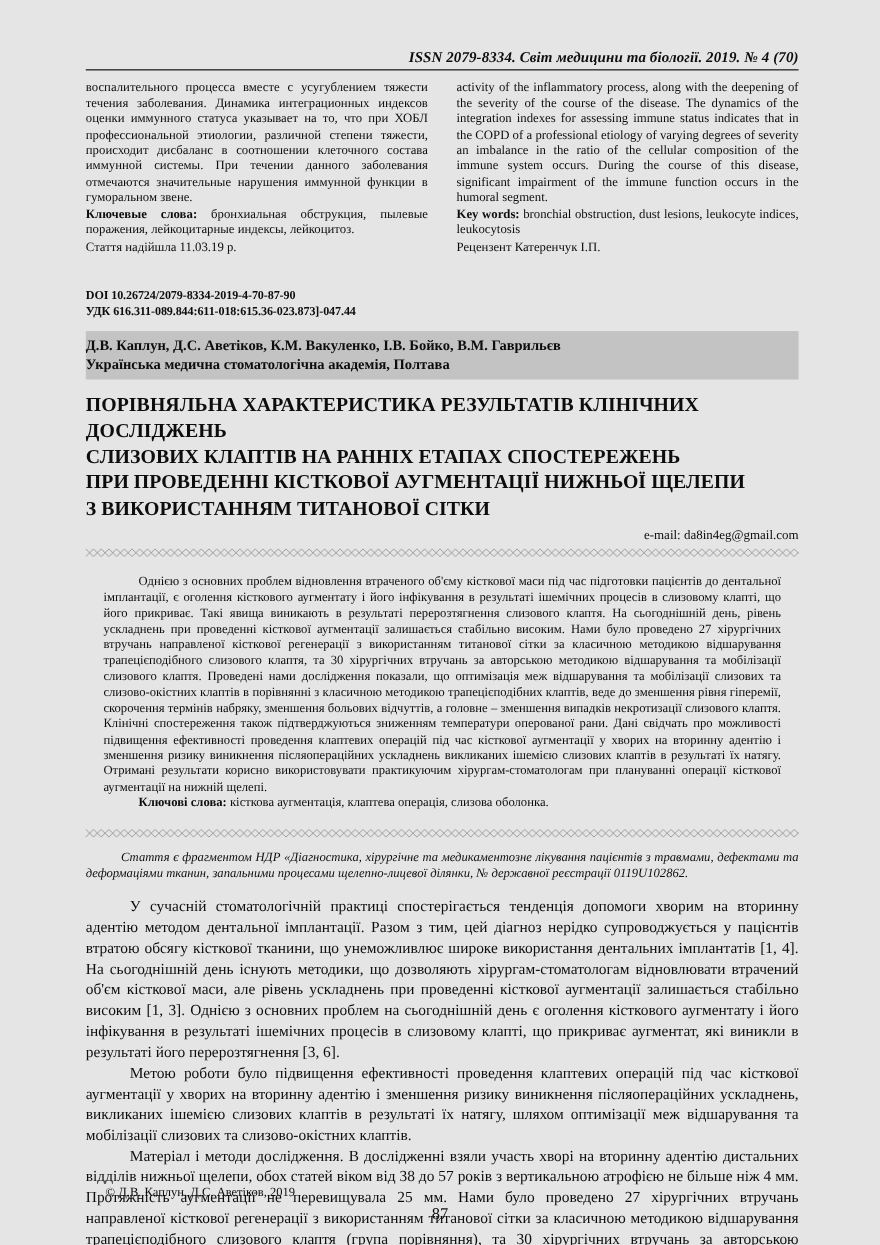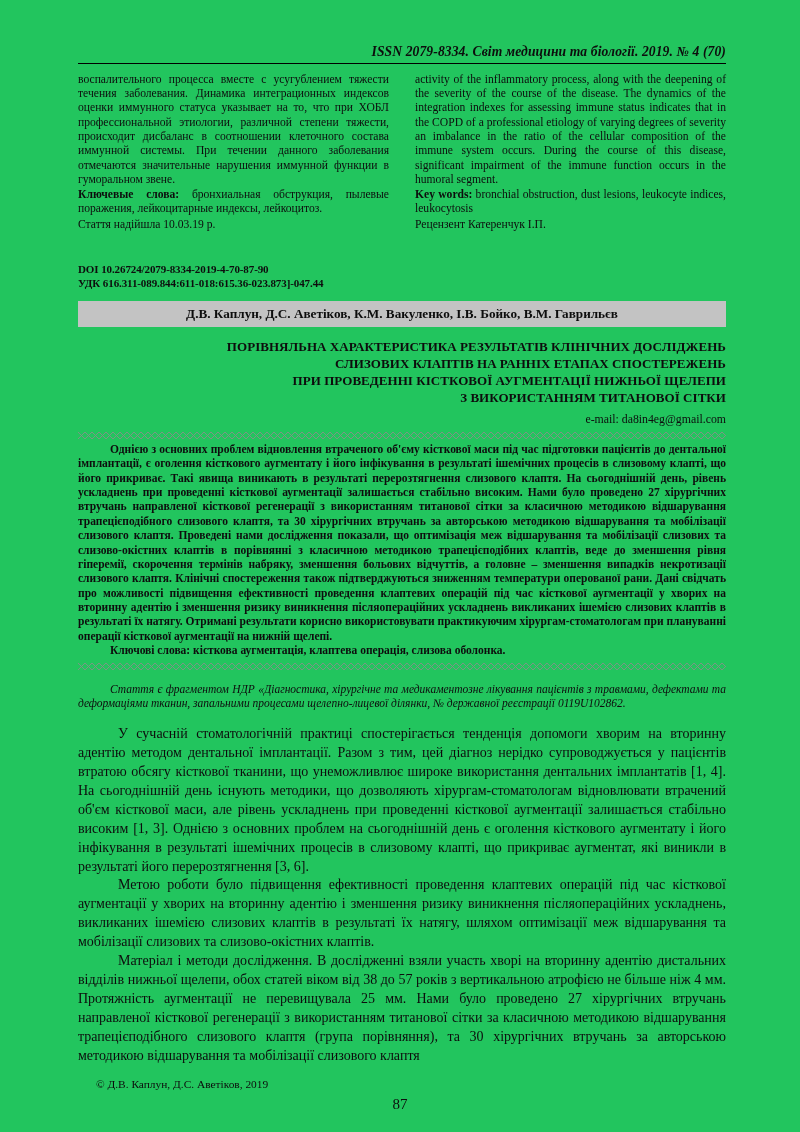--- a/index.html
+++ b/index.html
@@ -17,7 +17,7 @@
     width: 800px;
     height: 1132px;
     margin: 0 auto;
-    background: #22c55e;
+    background: #e5e5e5;
     box-sizing: border-box;
     padding: 0;
     overflow: hidden;

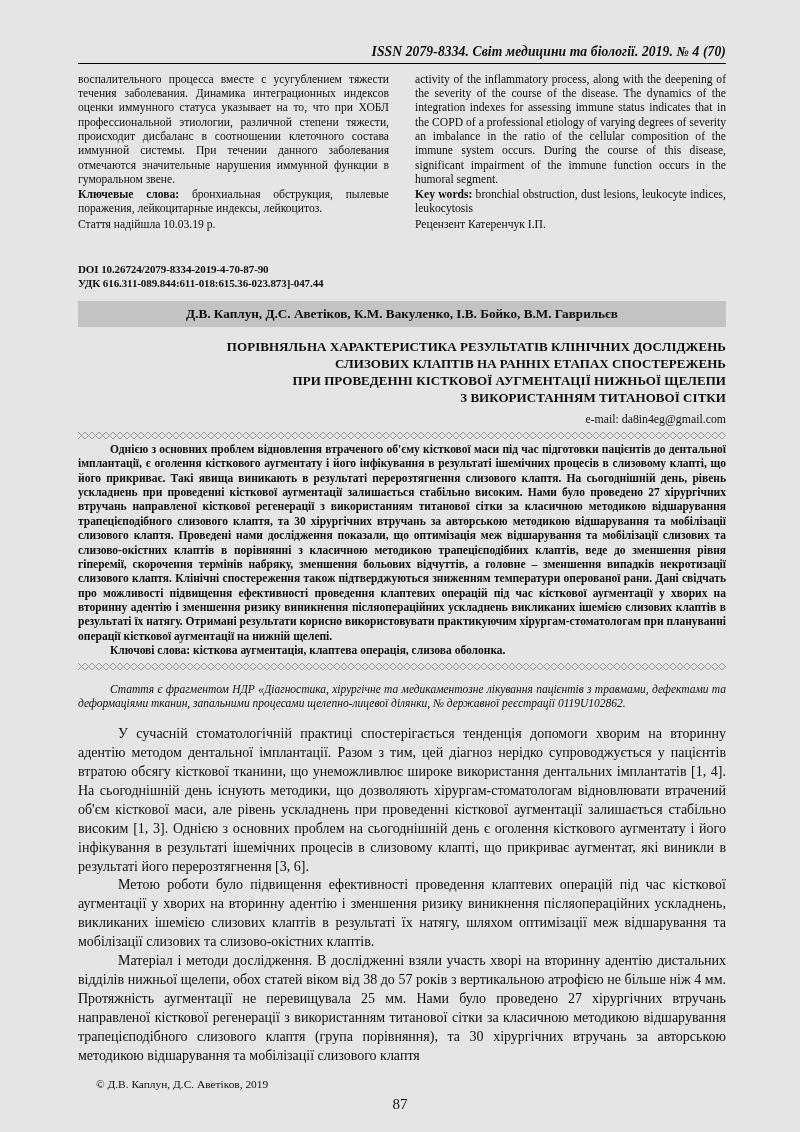--- a/index.html
+++ b/index.html
@@ -182,7 +182,7 @@
       <div class="col">
         <p>воспалительного процесса вместе с усугублением тяжести течения заболевания. Динамика интеграционных индексов оценки иммунного статуса указывает на то, что при ХОБЛ профессиональной этиологии, различной степени тяжести, происходит дисбаланс в соотношении клеточного состава иммунной системы. При течении данного заболевания отмечаются значительные нарушения иммунной функции в гуморальном звене.</p>
         <p class="kw"><b>Ключевые слова:</b><span> бронхиальная обструкция, пылевые поражения, лейкоцитарные индексы, лейкоцитоз.</span></p>
-        <p class="submitted">Стаття надійшла 10.03.19 р.</p>
+        <p class="submitted">Стаття надійшла 11.03.19 р.</p>
       </div>
       <div class="col">
         <p>activity of the inflammatory process, along with the deepening of the severity of the course of the disease. The dynamics of the integration indexes for assessing immune status indicates that in the COPD of a professional etiology of varying degrees of severity an imbalance in the ratio of the cellular composition of the immune system occurs. During the course of this disease, significant impairment of the immune function occurs in the humoral segment.</p>

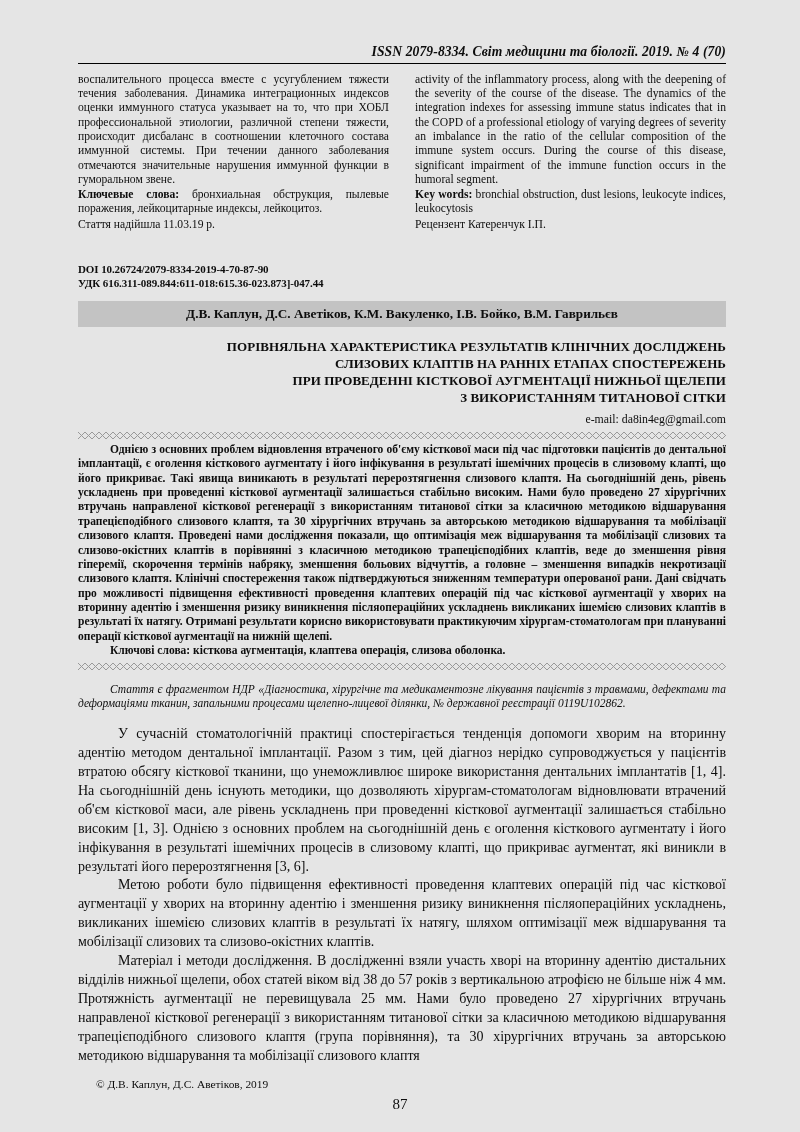--- a/index.html
+++ b/index.html
@@ -84,7 +84,6 @@
   .authors-band {
     margin-top: 10px;
     background: #c3c3c3;
-    text-align: center;
     font-weight: bold;
     font-size: 13.2px;
     line-height: 1.34;

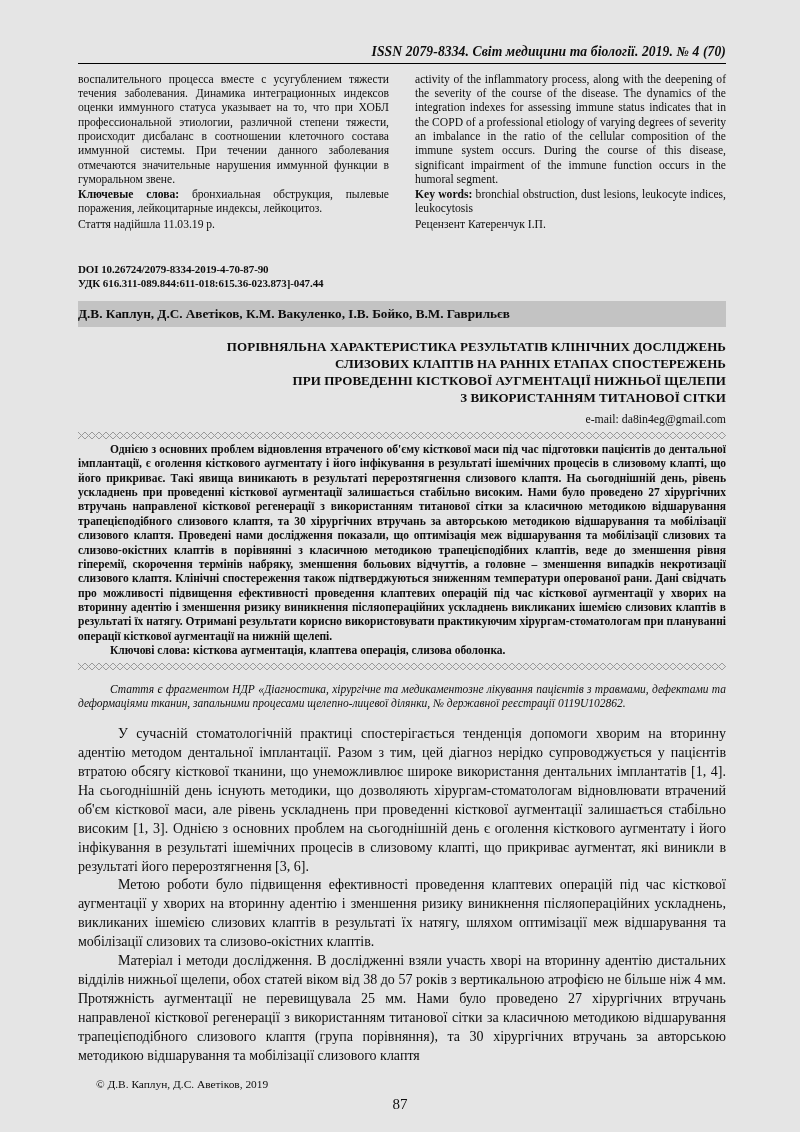--- a/index.html
+++ b/index.html
@@ -197,6 +197,7 @@
 
     <div class="authors-band" style="background: rgb(195, 195, 195);">
       <div>Д.В. Каплун, Д.С. Аветіков, К.М. Вакуленко, І.В. Бойко, В.М. Гаврильєв</div>
+      <div>Українська медична стоматологічна академія, Полтава</div>
     </div>
 
     <div class="title">

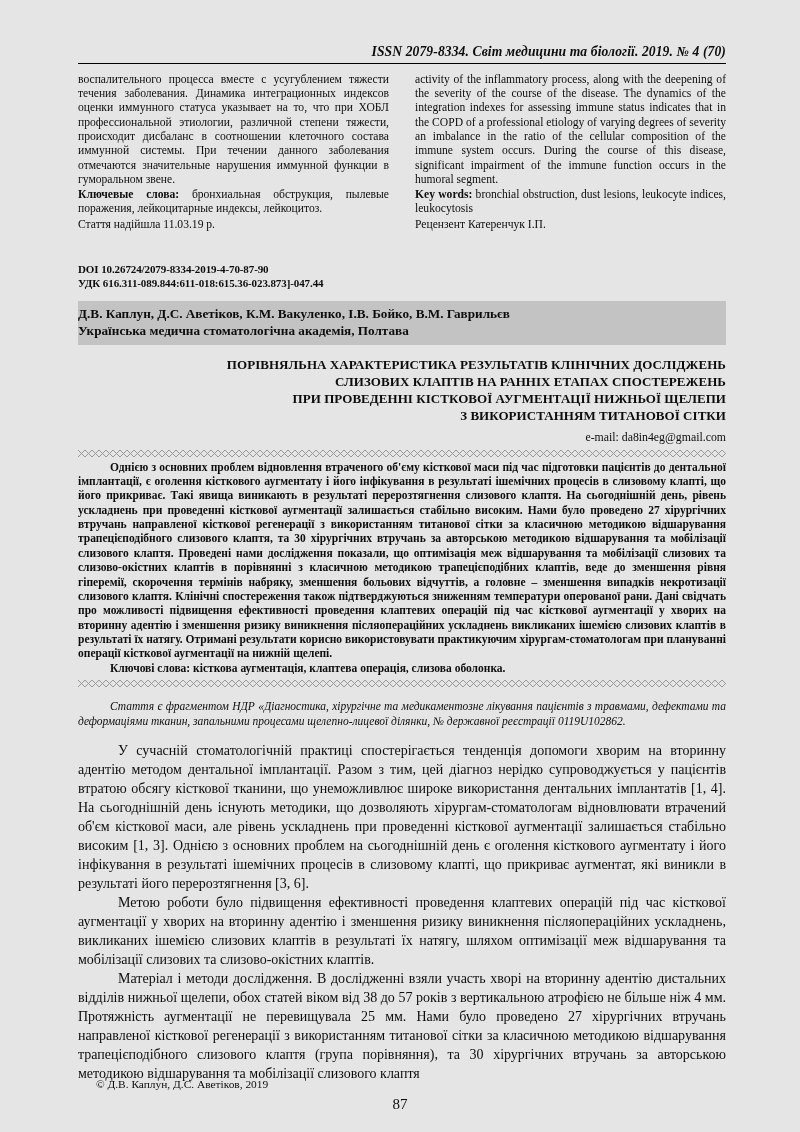--- a/index.html
+++ b/index.html
@@ -93,9 +93,9 @@
   
   .title {
     margin-top: 12px;
-    text-align: right;
-    font-weight: bold;
-    font-size: 13px;
+    text-align: left;
+    font-weight: bold;
+    font-size: 18px;
     line-height: 1.30;
     letter-spacing: 0.05px;
   }

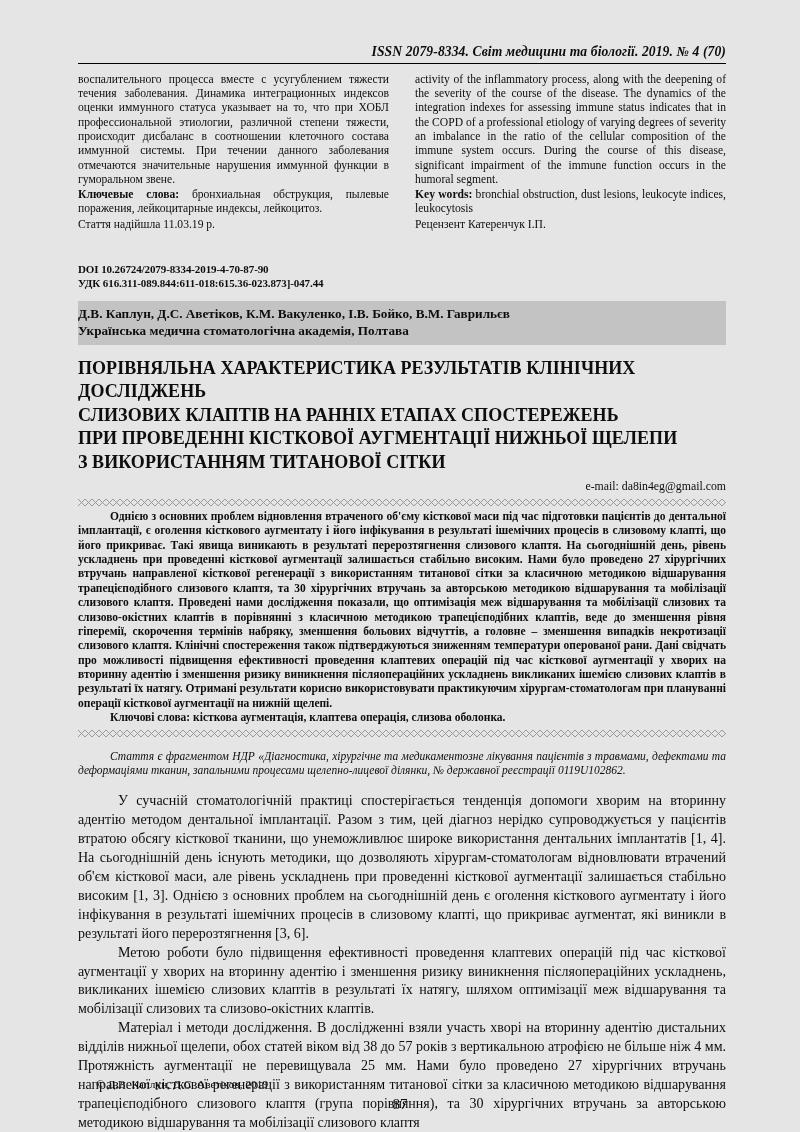--- a/index.html
+++ b/index.html
@@ -123,8 +123,7 @@
     font-size: 11.5px;
     line-height: 1.25;
     text-align: justify;
-    margin: 0;
-    font-weight: bold;
+    margin: 16px;
   }
   .abstract p { margin: 0; text-indent: 32px; }
   .abstract .kwline { text-indent: 32px; }

